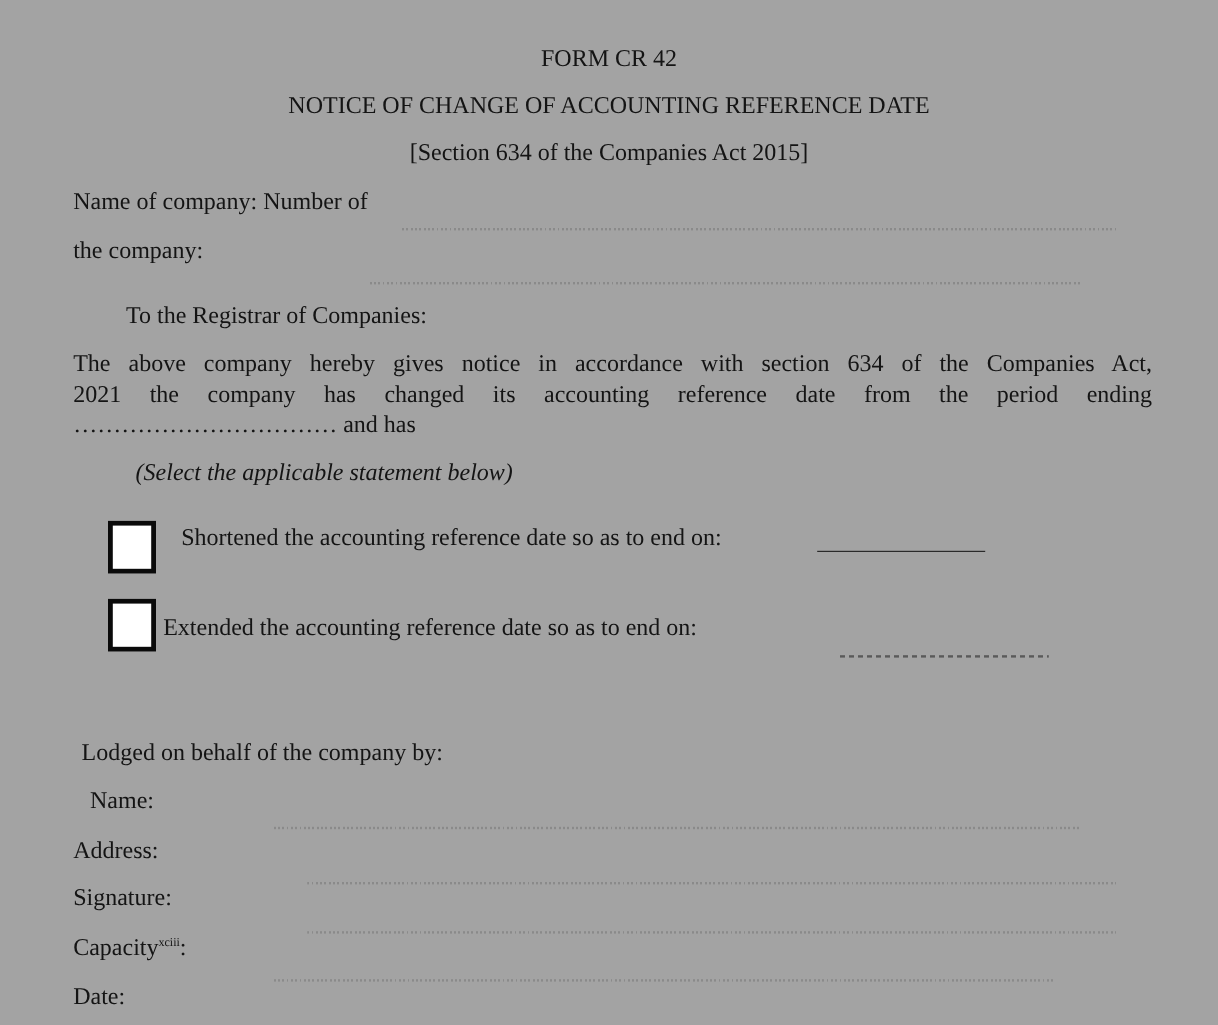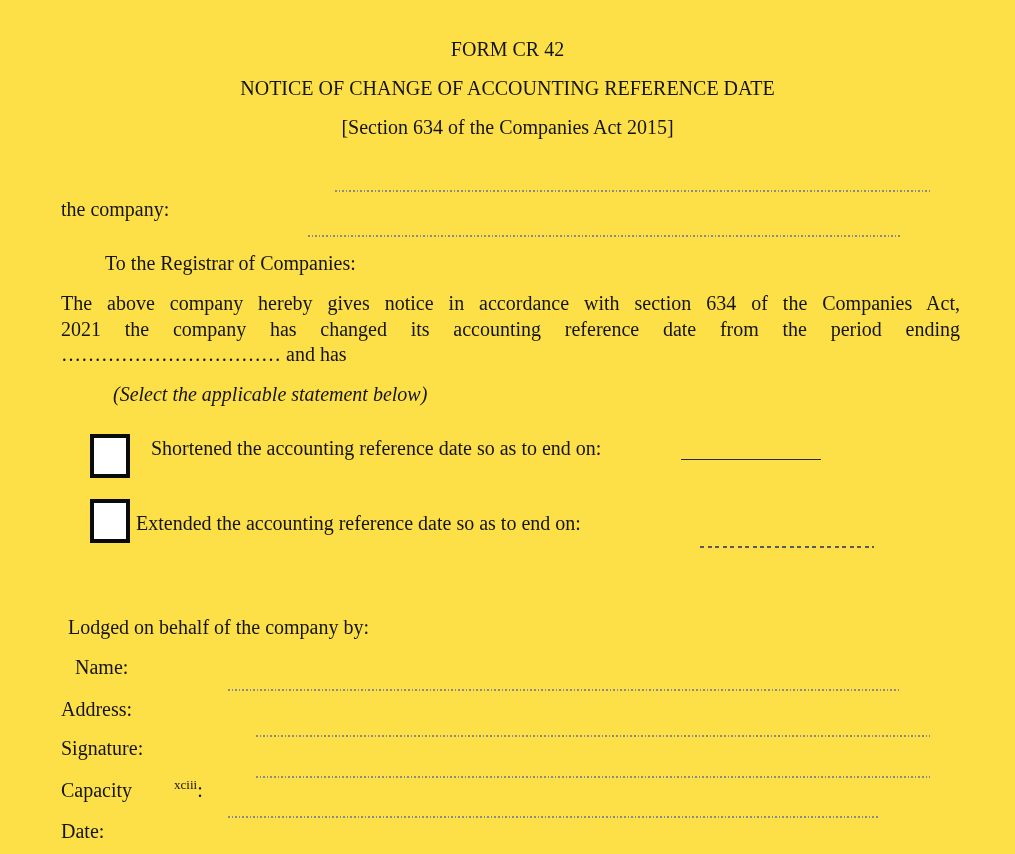--- a/index.html
+++ b/index.html
@@ -11,7 +11,7 @@
     position: relative;
     width: 1015px;
     height: 854px;
-    background: #fde047;
+    background: #a3a3a3;
     font-family: "Liberation Serif", "DejaVu Serif", serif;
     font-size: 20px;
     color: #141414;

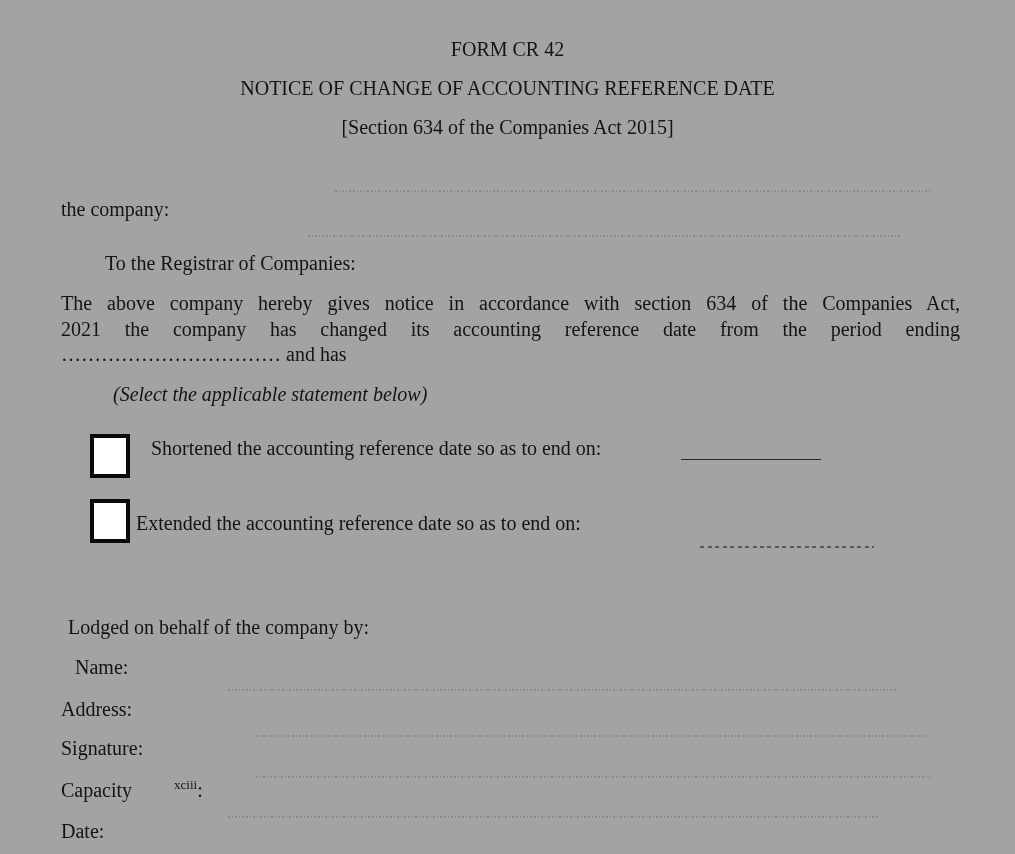--- a/index.html
+++ b/index.html
@@ -72,6 +72,7 @@
   <div class="abs center" style="top: 77px;">NOTICE OF CHANGE OF ACCOUNTING REFERENCE DATE</div>
   <div class="abs center" style="top: 116px;">[Section 634 of the Companies Act 2015]</div>
 
+  <div class="abs" style="left: 61px; top: 157px;">Name of company: Number of</div>
   <div class="fineline" style="left: 335px; top: 190px; width: 595px;"></div>
   <div class="abs" style="left: 61px; top: 198px;">the company:</div>
   <div class="fineline" style="left: 308px; top: 235px; width: 592px;"></div>

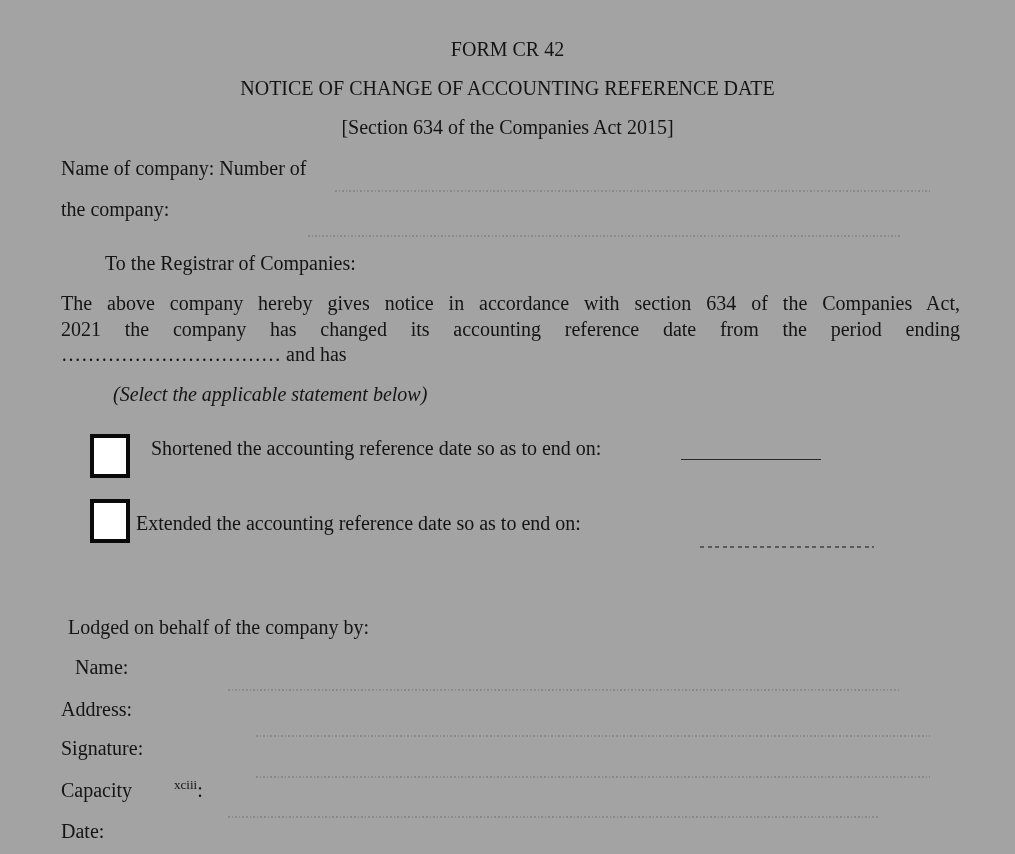--- a/index.html
+++ b/index.html
@@ -57,10 +57,9 @@
     text-align-last: justify;
   }
   sup.note-ref {
-    font-size: 13px;
+    font-size: 10px;
     line-height: 0;
     vertical-align: 8px;
-    margin-left: 42px;
   }
 </style>
 </head>

